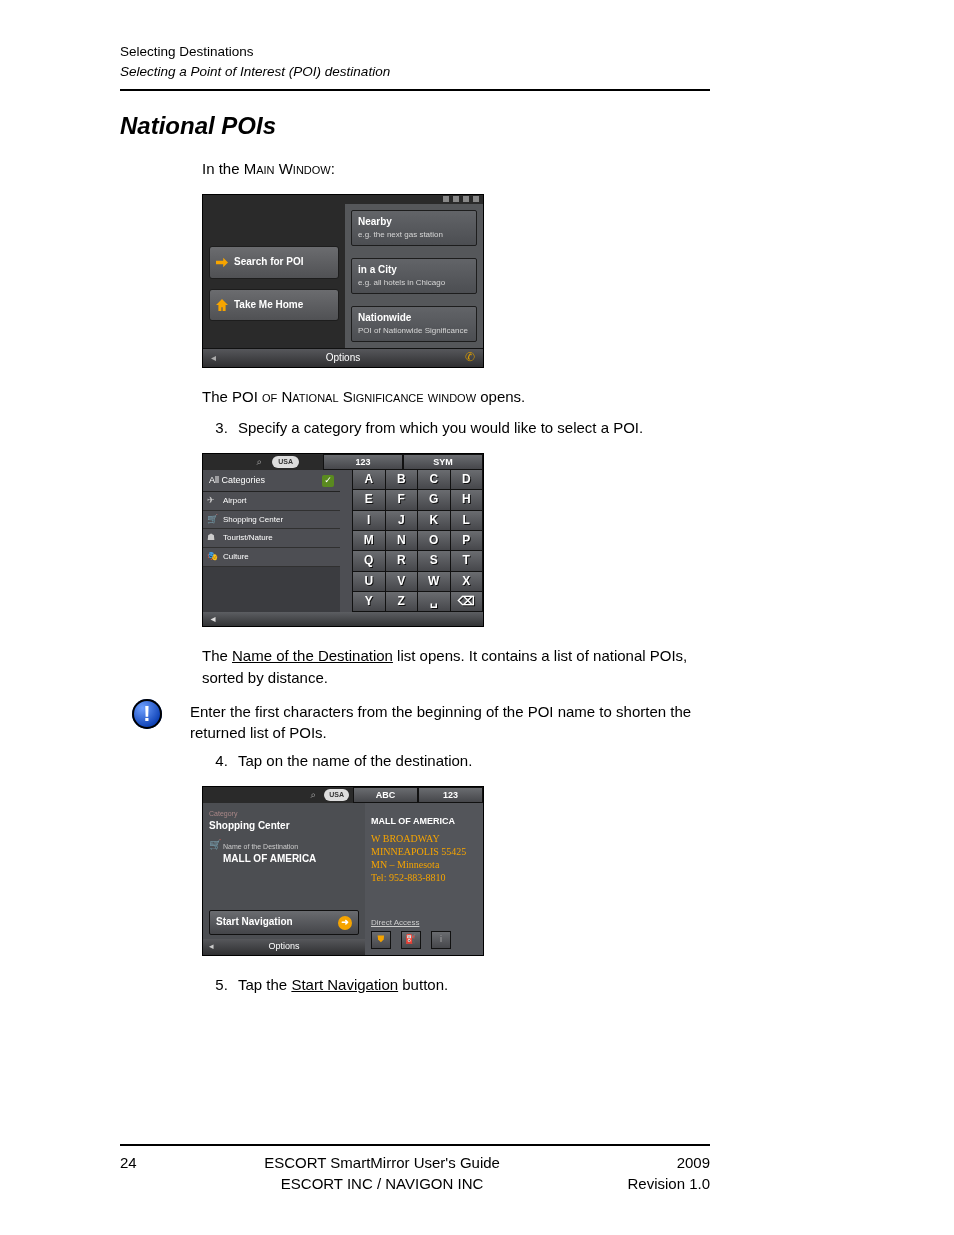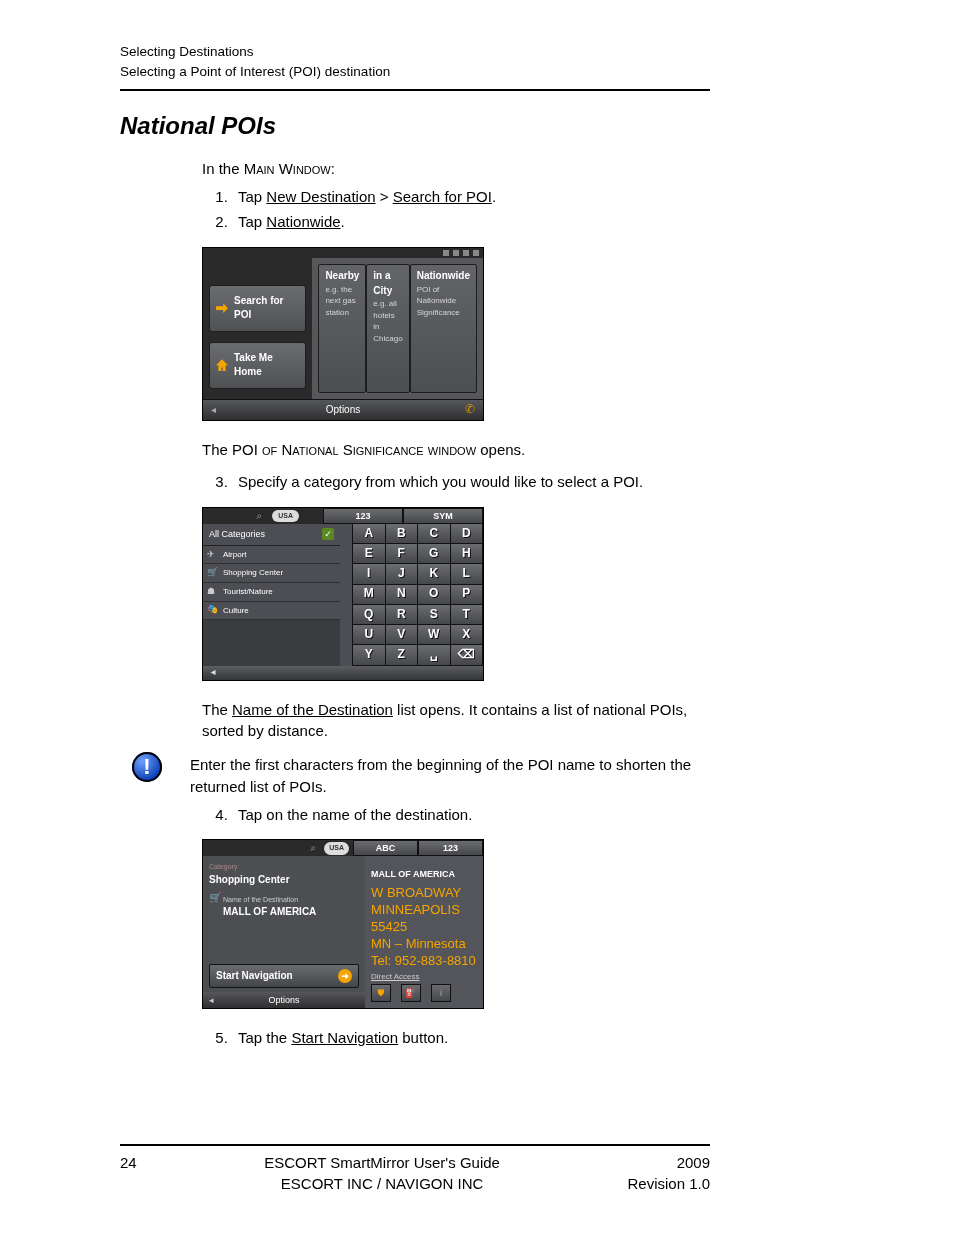--- a/index.html
+++ b/index.html
@@ -18,7 +18,7 @@
     position: relative;
   }
   .hdr-line1 { font-size: 13.5px; }
-  .hdr-line2 { font-size: 13.5px; }
+  .hdr-line2 { font-size: 13.5px; font-style: italic; }
   .rule { border: none; border-top: 2px solid #000; margin: 8px 0 18px 0; }
   h1.sect {
     font-size: 24px;

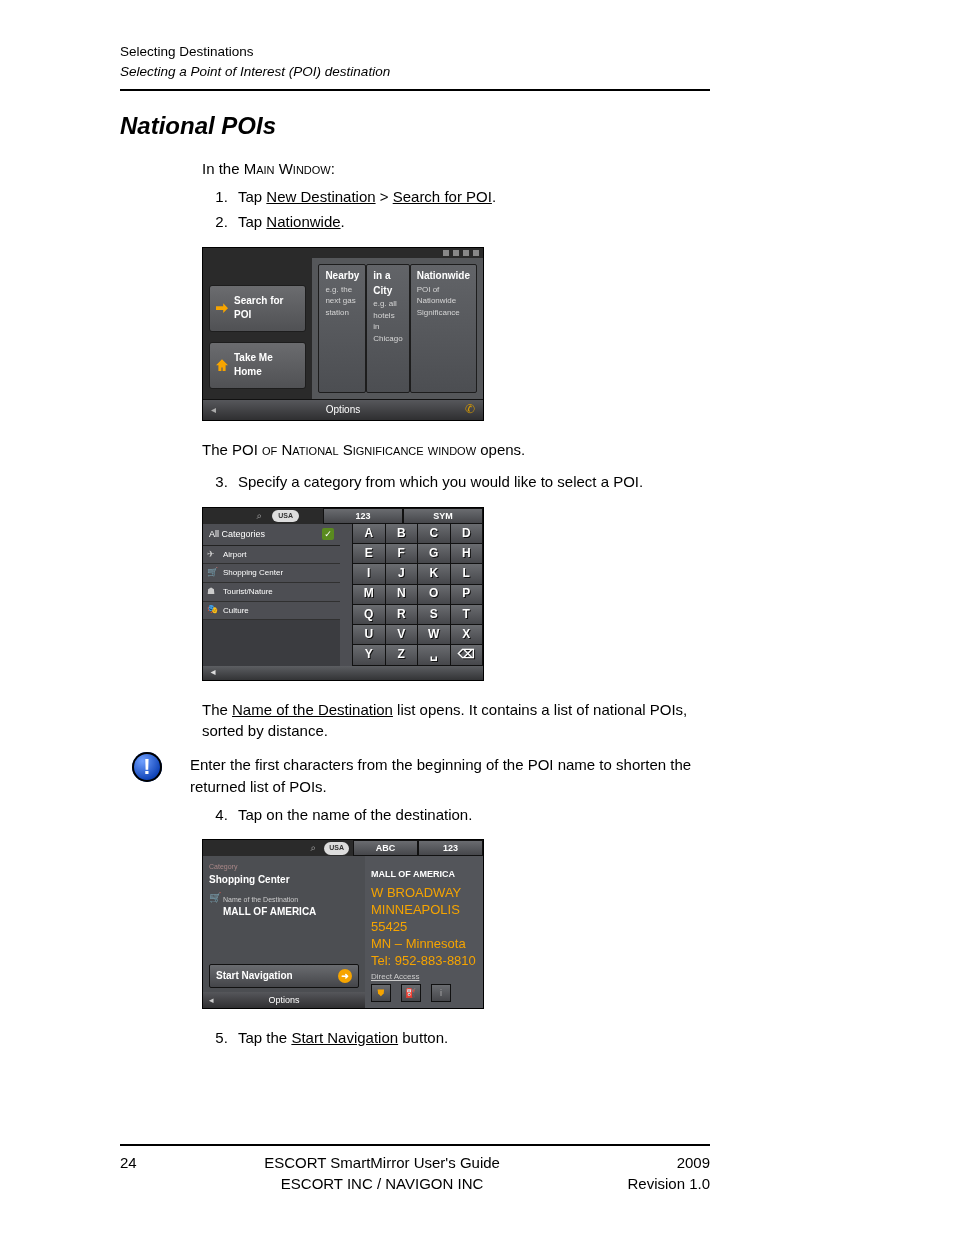--- a/index.html
+++ b/index.html
@@ -159,14 +159,6 @@
       <span>In the </span><span class="smallcaps">Main Window:</span>
     </div>
 
-    <ol class="steps" start="1">
-      <li>
-        <span>Tap </span><span class="u">New Destination</span><span> &gt; </span><span class="u">Search for POI</span><span>.</span>
-      </li>
-      <li>
-        <span>Tap </span><span class="u">Nationwide</span><span>.</span>
-      </li>
-    </ol>
 
     <div class="screenshot s1">
       <div class="s1-status">

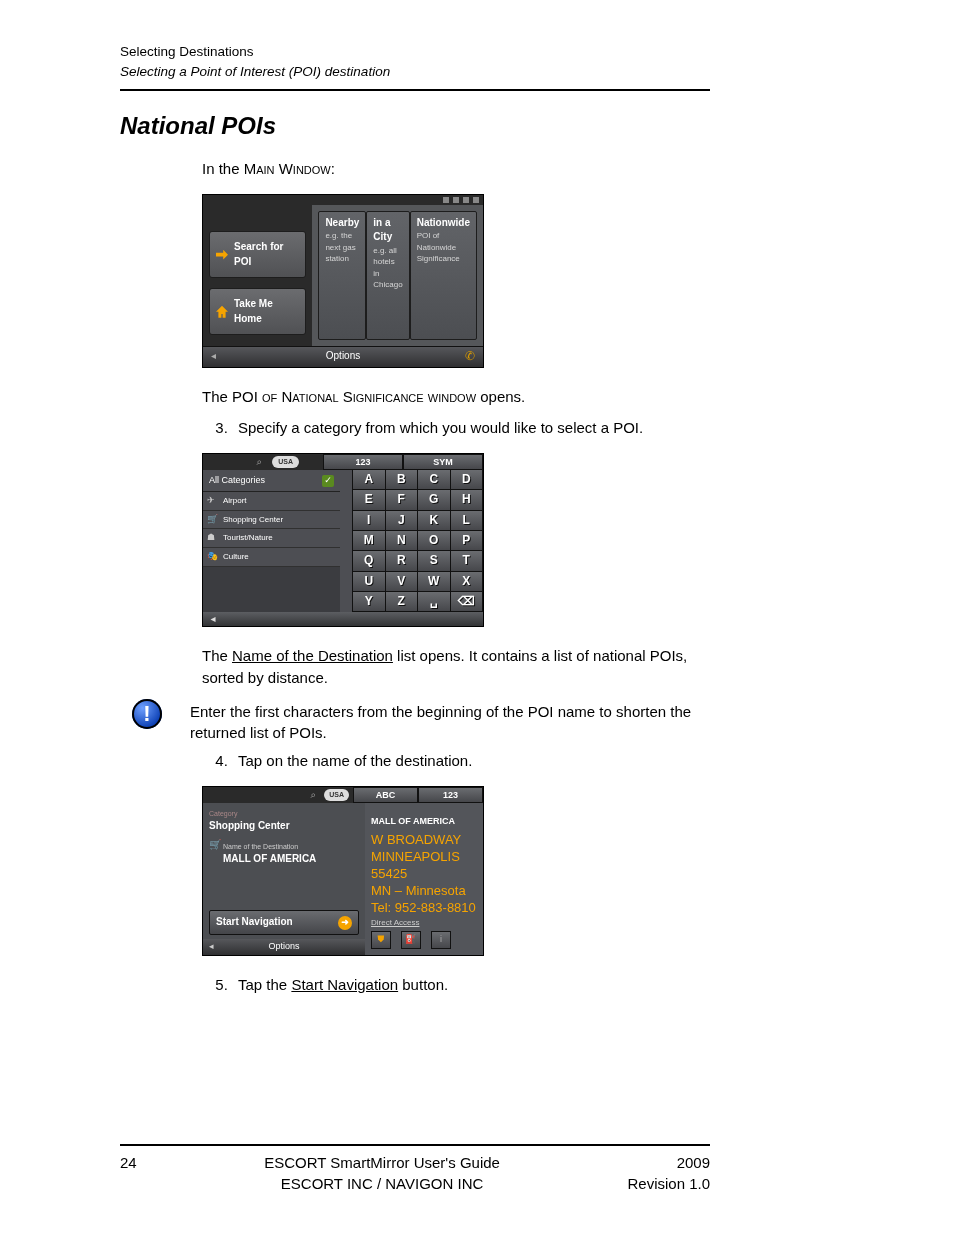--- a/index.html
+++ b/index.html
@@ -44,7 +44,7 @@
   .s1 { height: 172px; display: flex; flex-direction: column; }
   .s1-top { display: flex; flex: 1 1 auto; }
   .s1-left { width: 130px; padding: 22px 6px 6px 6px; display: flex; flex-direction: column; justify-content: center; gap: 10px; }
-  .s1-right { flex: 1; background: #55575a; padding: 6px; display: flex; gap: 0; }
+  .s1-right { flex: 1; background: #55575a; padding: 6px; display: flex; flex-direction: column; gap: 12px; }
   .s1-status { height: 10px; background: #2a2a2a; display:flex; justify-content:flex-end; gap:4px; padding-right:4px; align-items:center;}
   .s1-status span { width:6px; height:6px; background:#888; display:inline-block;}
   .s1-btn {

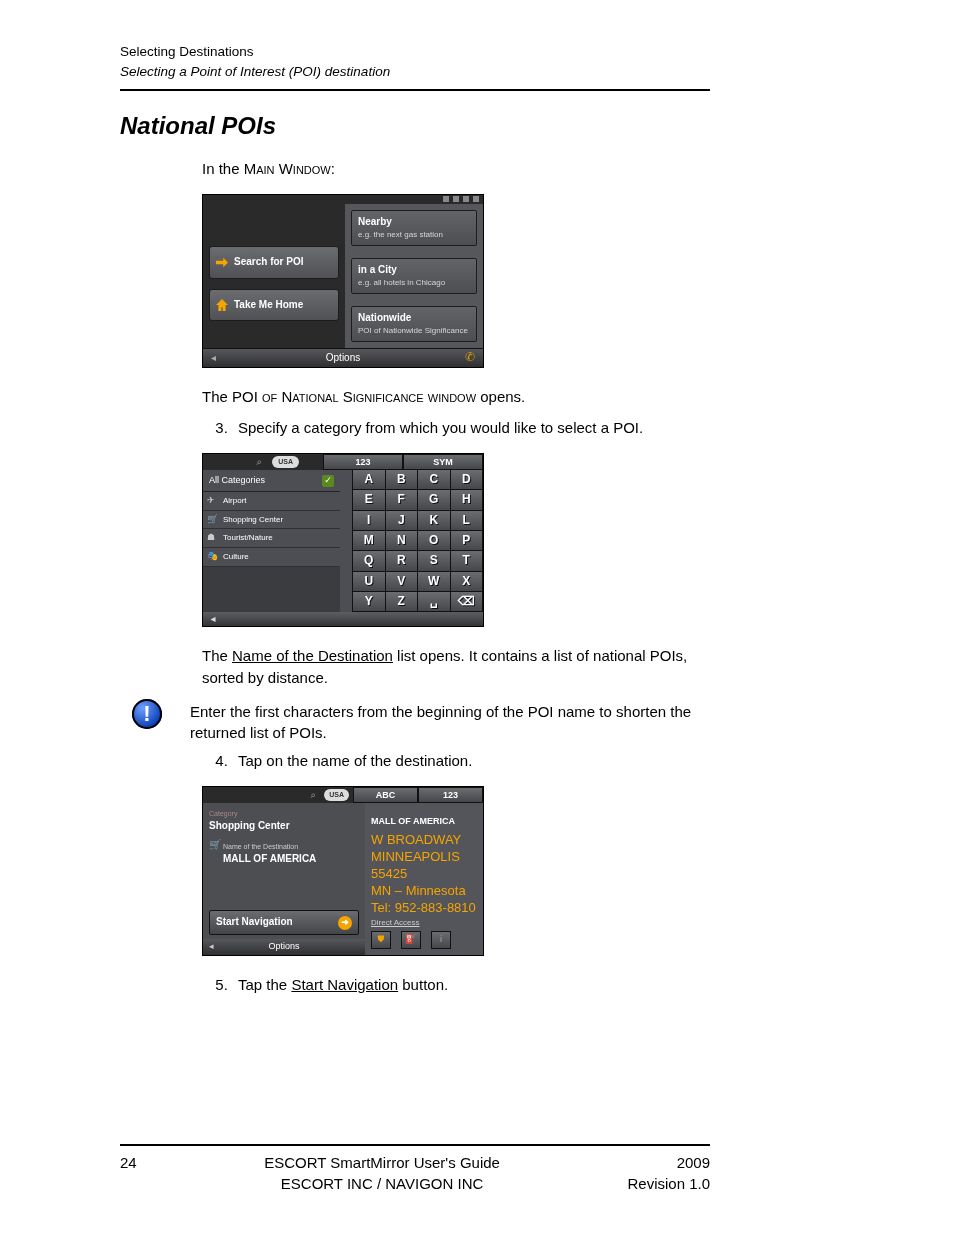--- a/index.html
+++ b/index.html
@@ -121,7 +121,7 @@
   .s3-left .optbar .ol{ margin:0 auto;}
   .s3-right { flex:1; background:#53555a; display:flex; flex-direction:column; padding:6px;}
   .s3-right .rtitle { font-size:9px; font-weight:bold; color:#fff; margin:6px 0 4px 0;}
-  .s3-right .rline { font-size:13px; color:#f6a400; line-height:1.3;}
+  .s3-right .rline { font-size:10px; color:#f6a400; line-height:1.3;font-family:Liberation Serif, serif;}
   .s3-right .rspacer{ flex:1;}
   .s3-right .da { font-size:8px; color:#ccc; margin-bottom:2px;text-decoration:underline;}
   .s3-right .dabtns { display:flex; gap:10px;}

